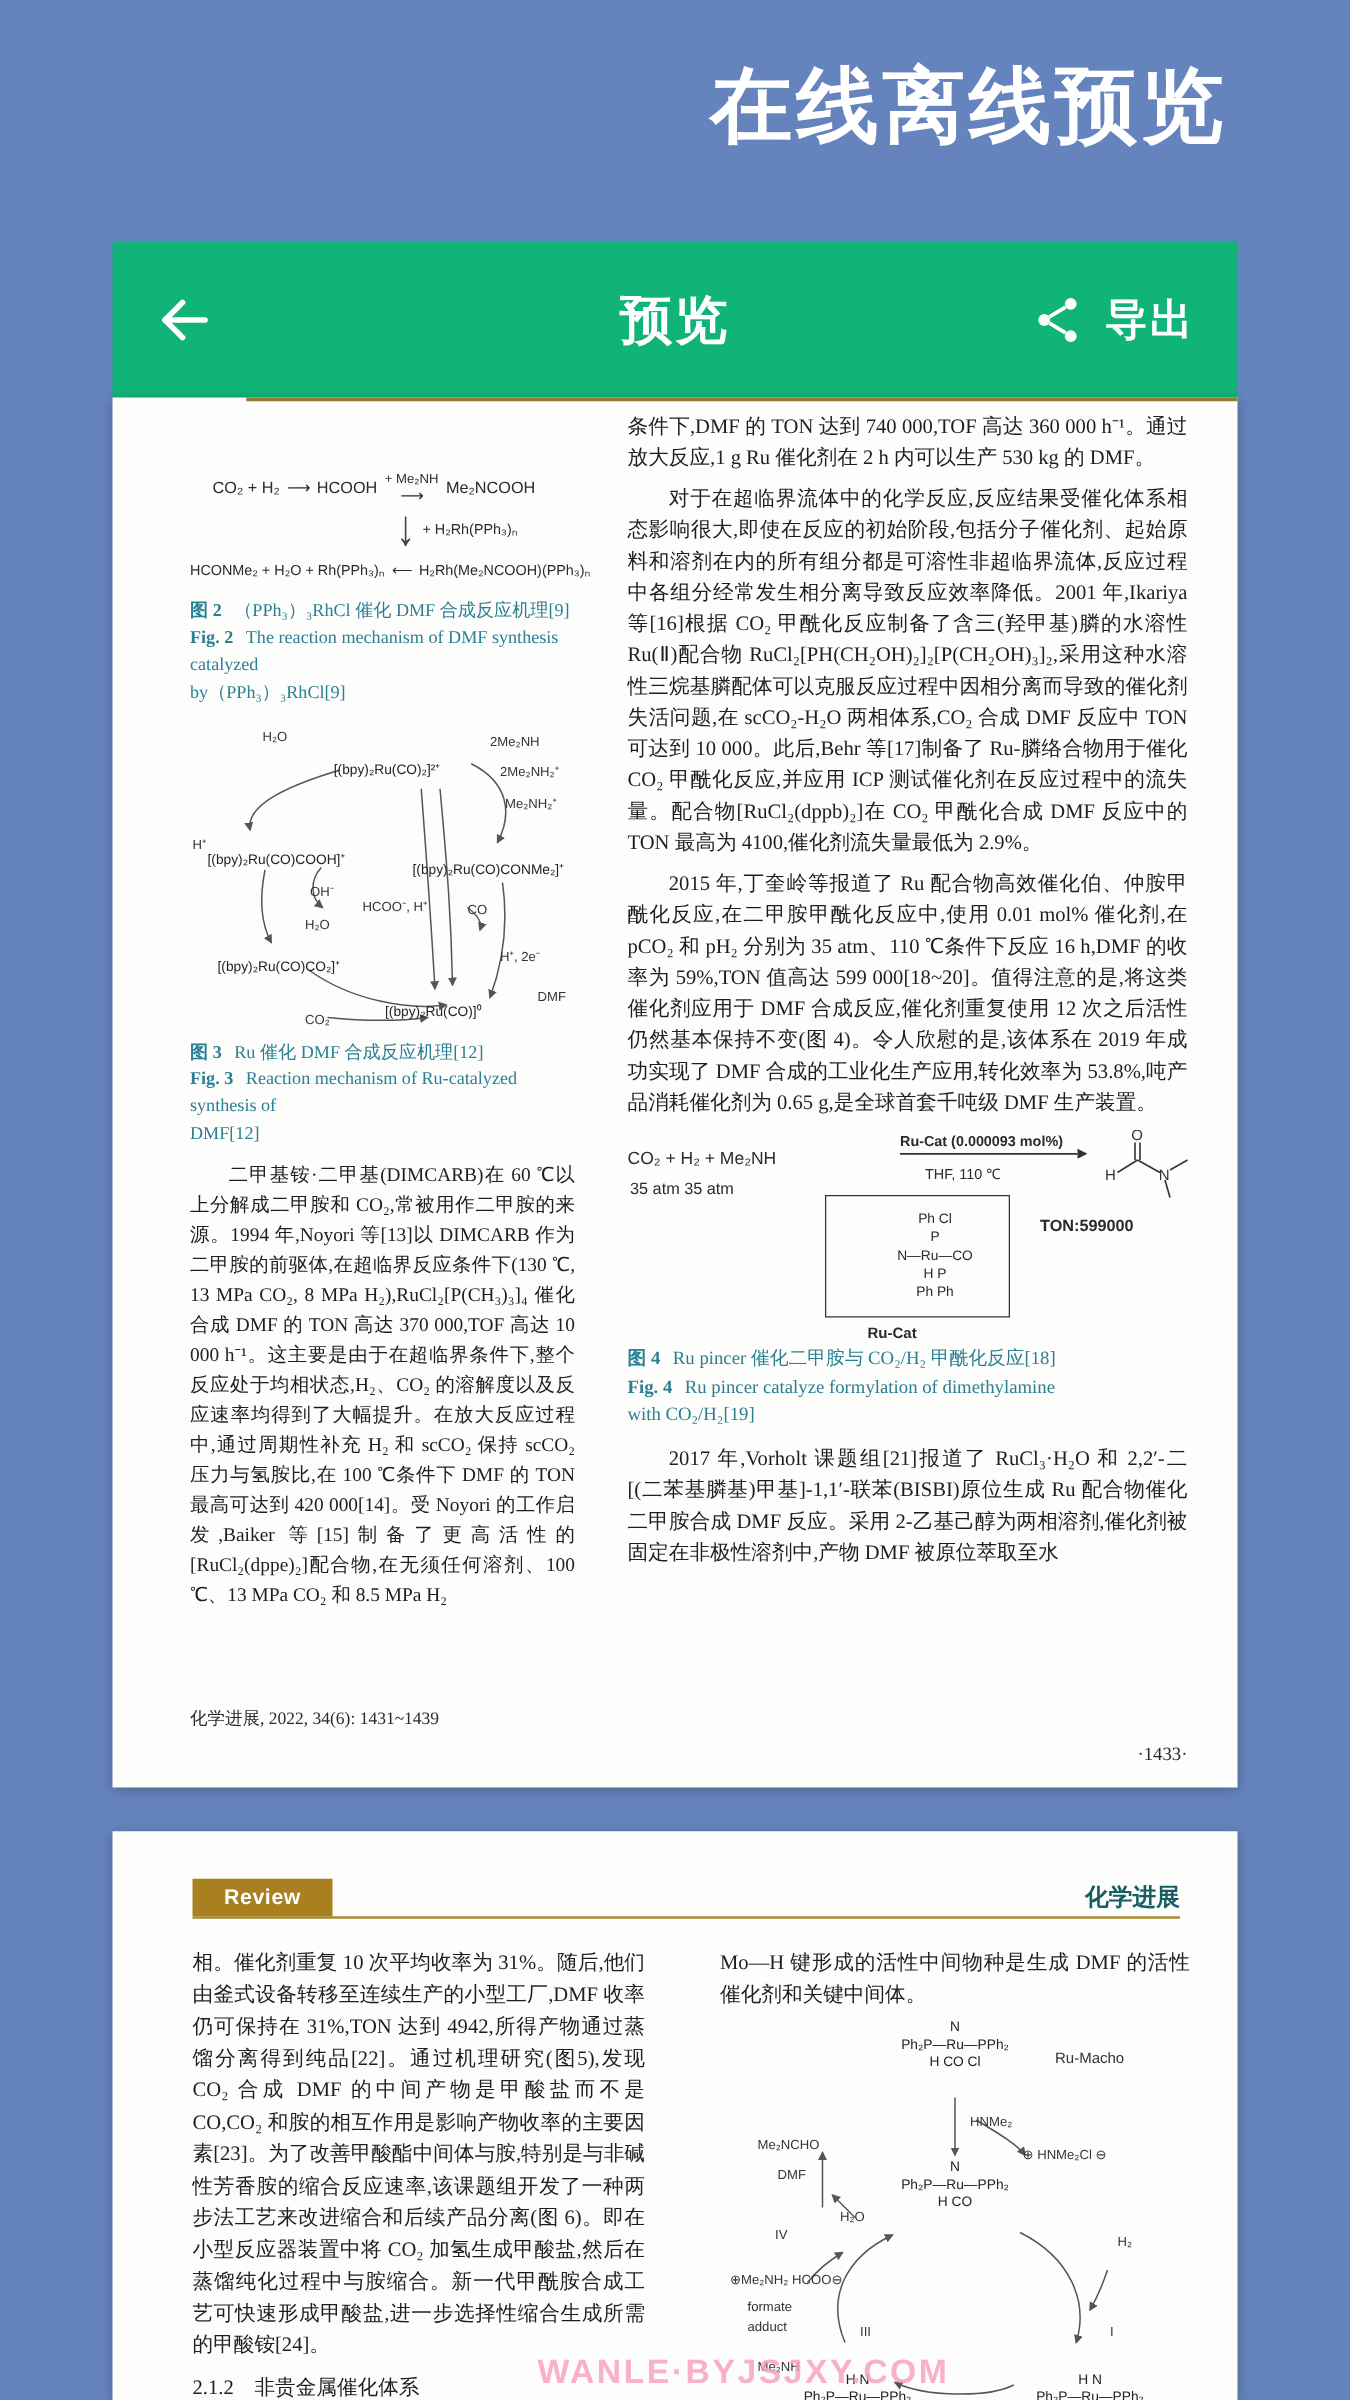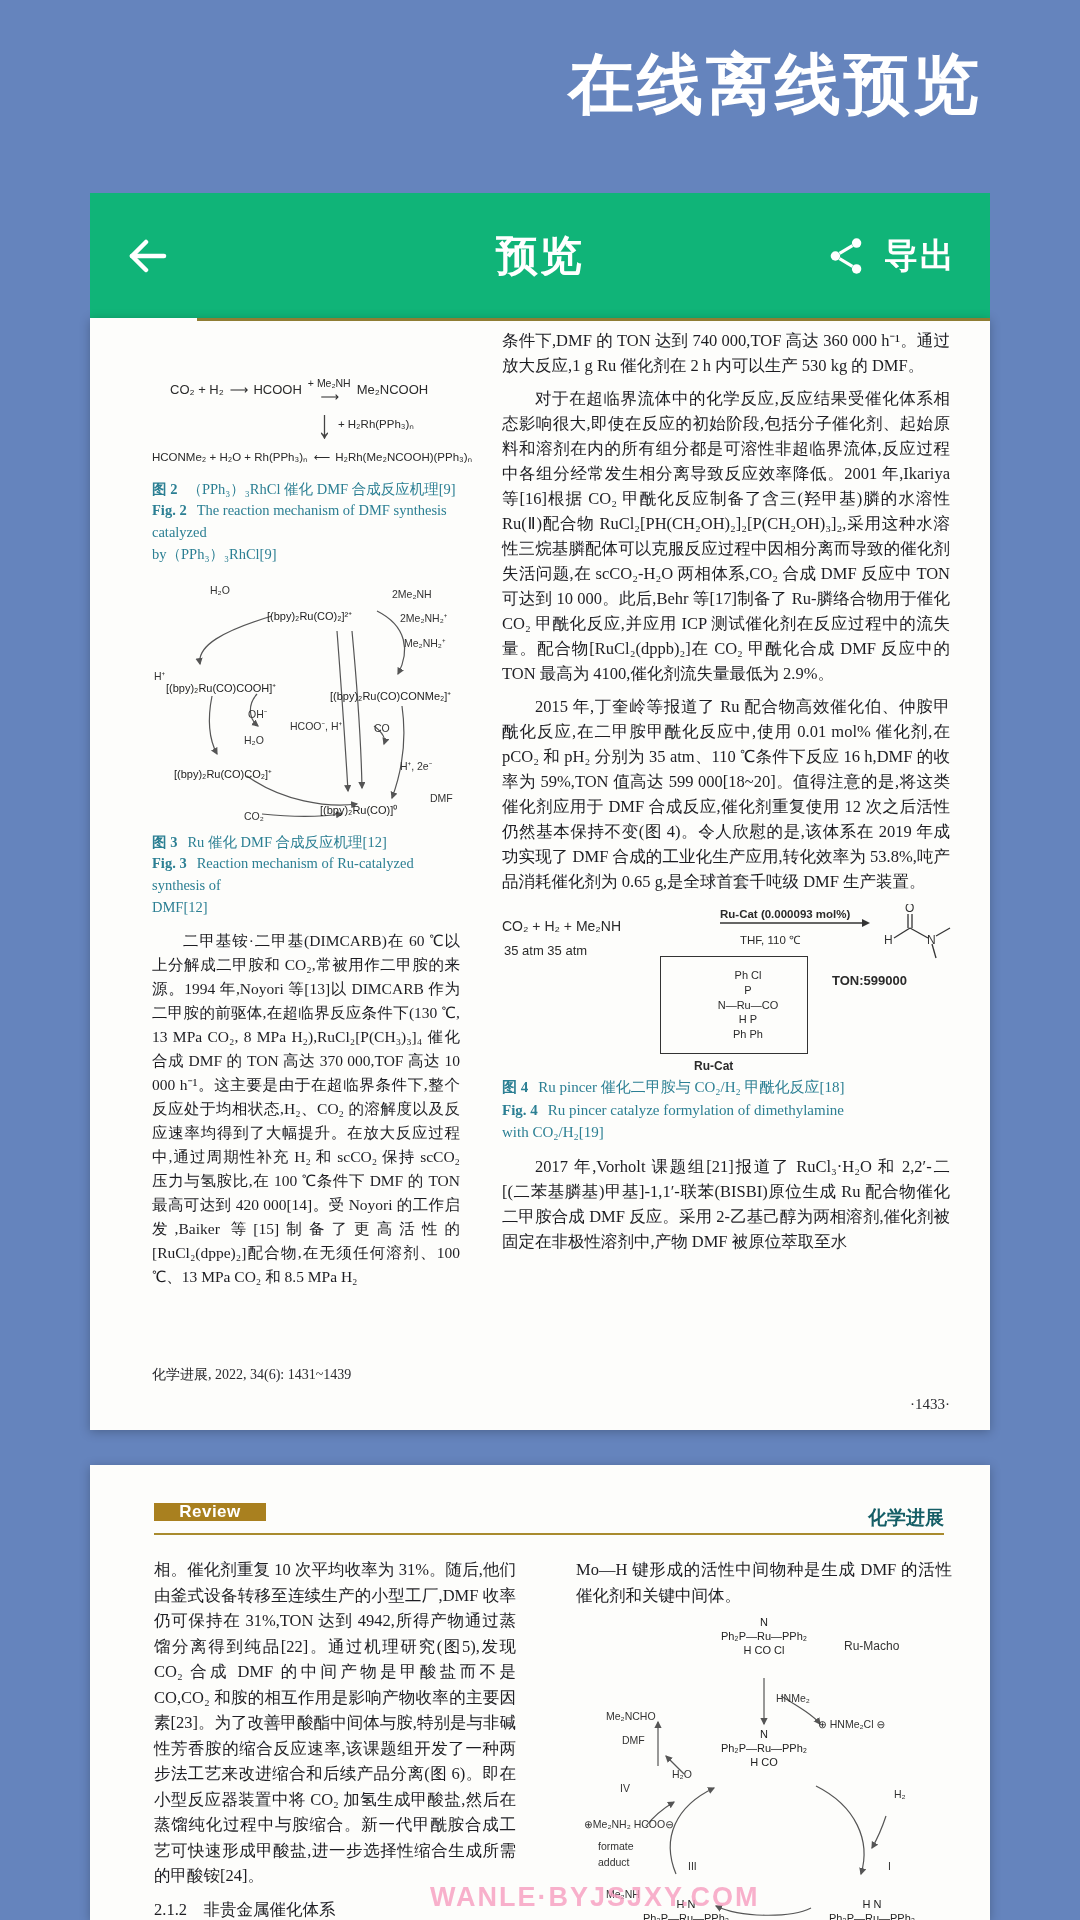--- a/index.html
+++ b/index.html
@@ -175,7 +175,7 @@
       <span class="lbl" style="left:222px;top:140px;">CO</span>
       <span class="lbl cpx" style="left:22px;top:186px;">[(bpy)₂Ru(CO)CO₂]⁺</span>
       <span class="lbl" style="left:92px;top:228px;">CO₂</span>
-      <span class="lbl cpx" style="left:168px;top:222px;">[(bpy)₂Ru(CO)]⁰</span>
+      <span class="lbl cpx" style="left:156px;top:222px;">[(bpy)₂Ru(CO)]⁰</span>
       <span class="lbl" style="left:278px;top:210px;">DMF</span>
     </div>
 

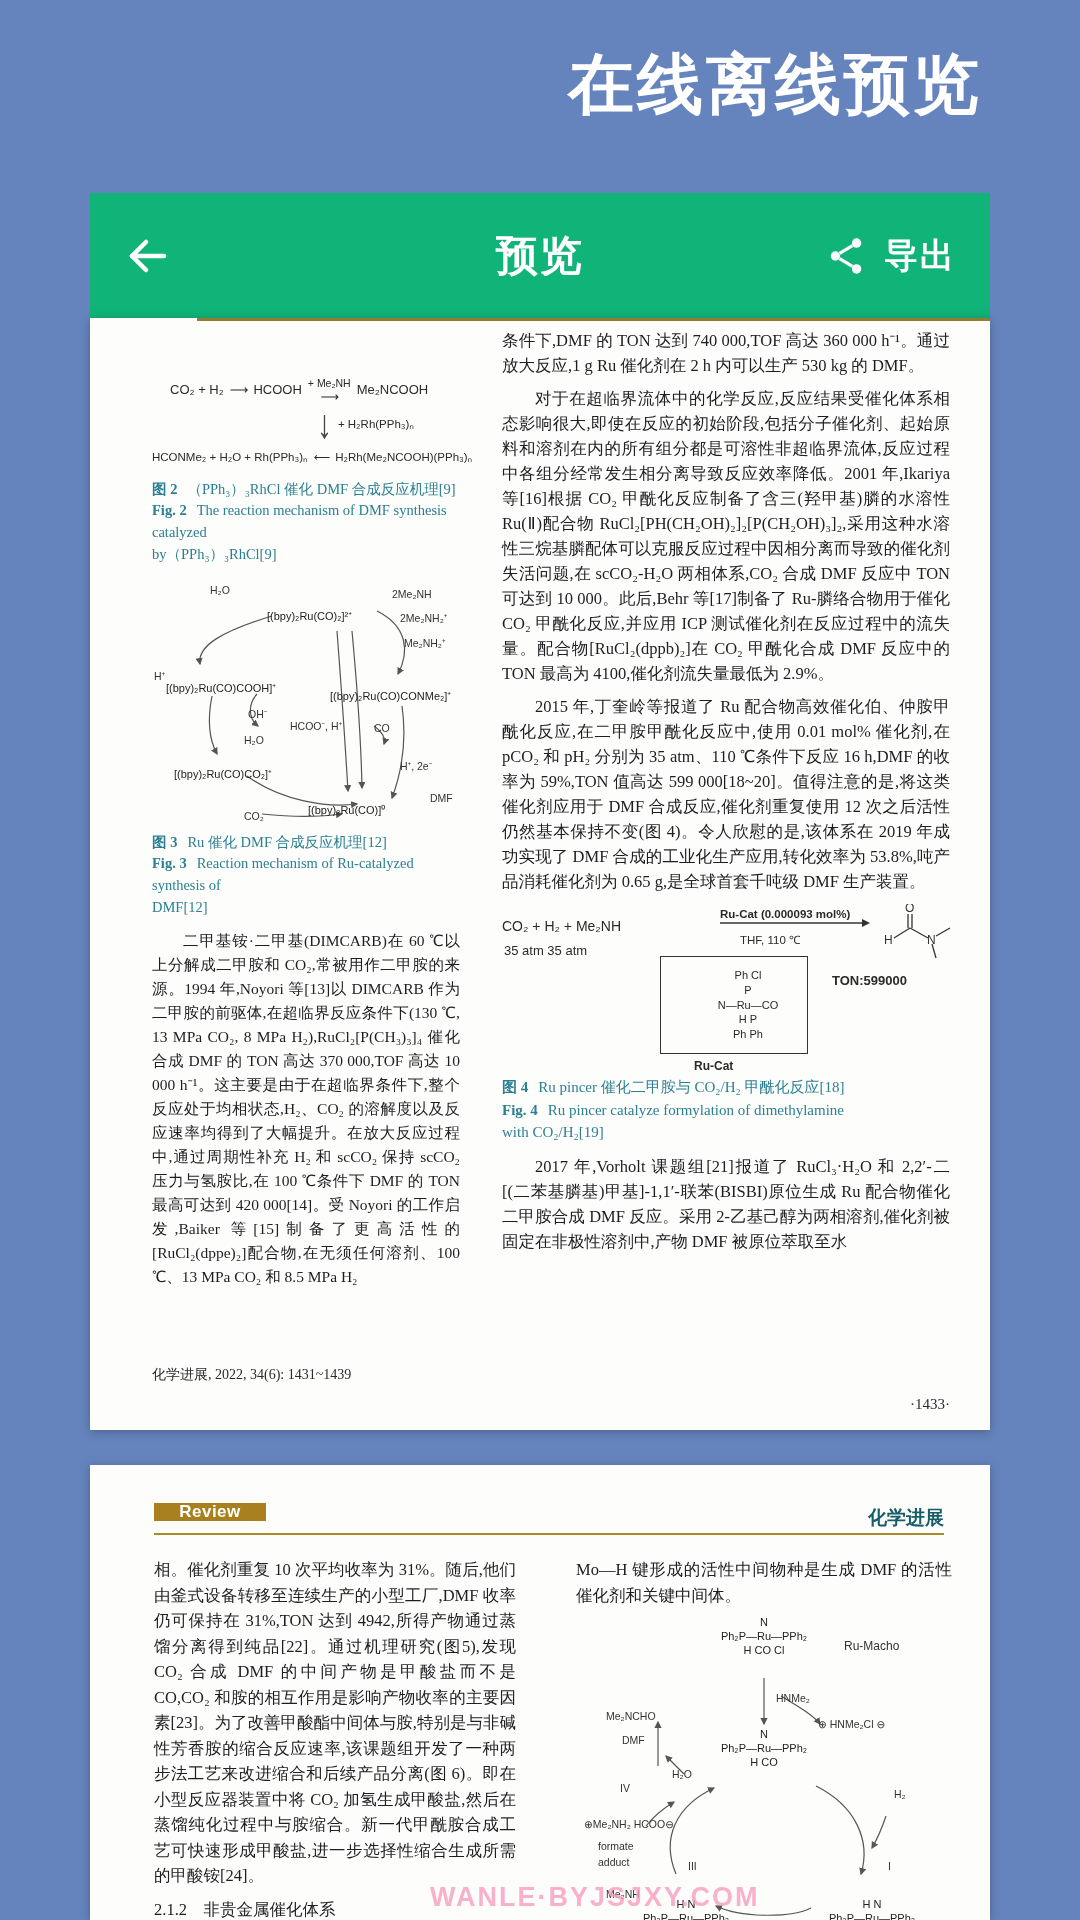--- a/index.html
+++ b/index.html
@@ -68,7 +68,7 @@
     display:flex;flex-direction:column;justify-content:center;align-items:center;
     font-size:11px;line-height:1.35;padding-left:28px;}
   
-  .review-badge{position:absolute;left:64px;top:38px;width:112px;height:18px;background:#a9801f;
+  .review-badge{position:absolute;left:64px;top:38px;width:112px;height:30px;background:#a9801f;
     color:#fff;font-family:"Liberation Sans",sans-serif;font-size:17px;font-weight:700;
     display:flex;align-items:center;justify-content:center;letter-spacing:.5px;}
   .rule2{position:absolute;left:64px;top:68px;right:46px;height:2px;background:#a98b2e;}

